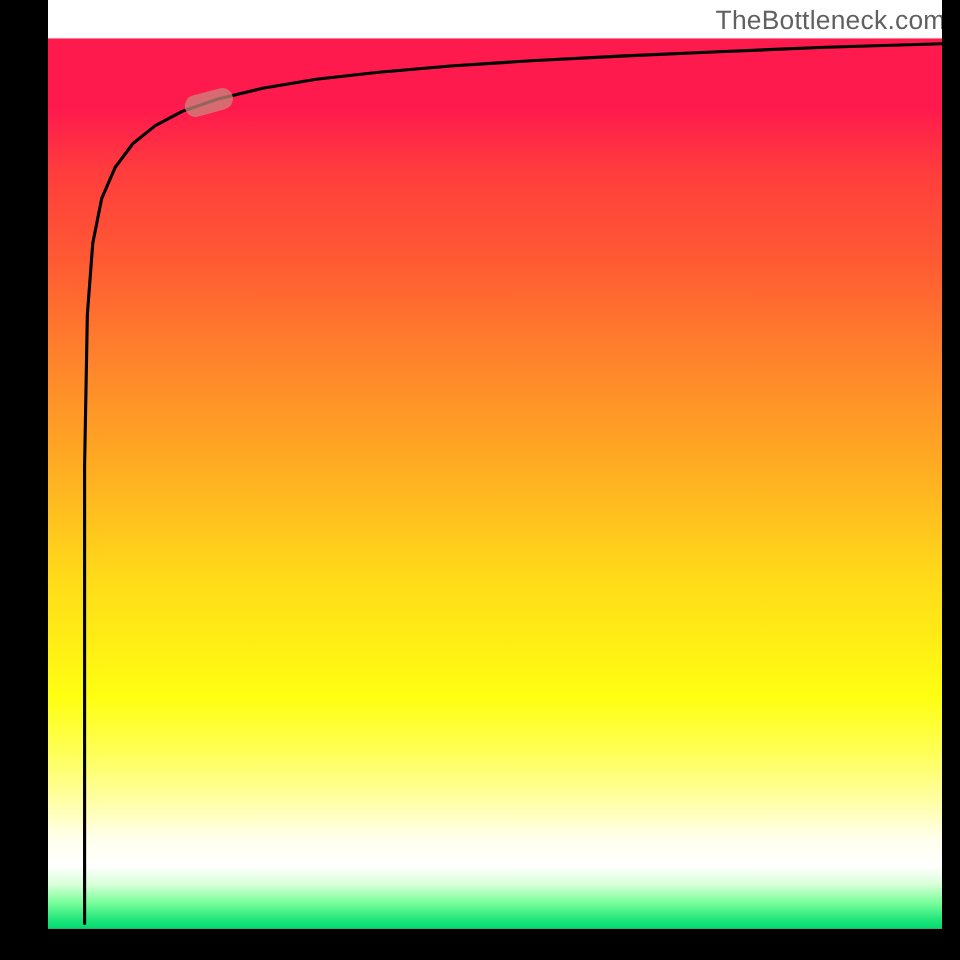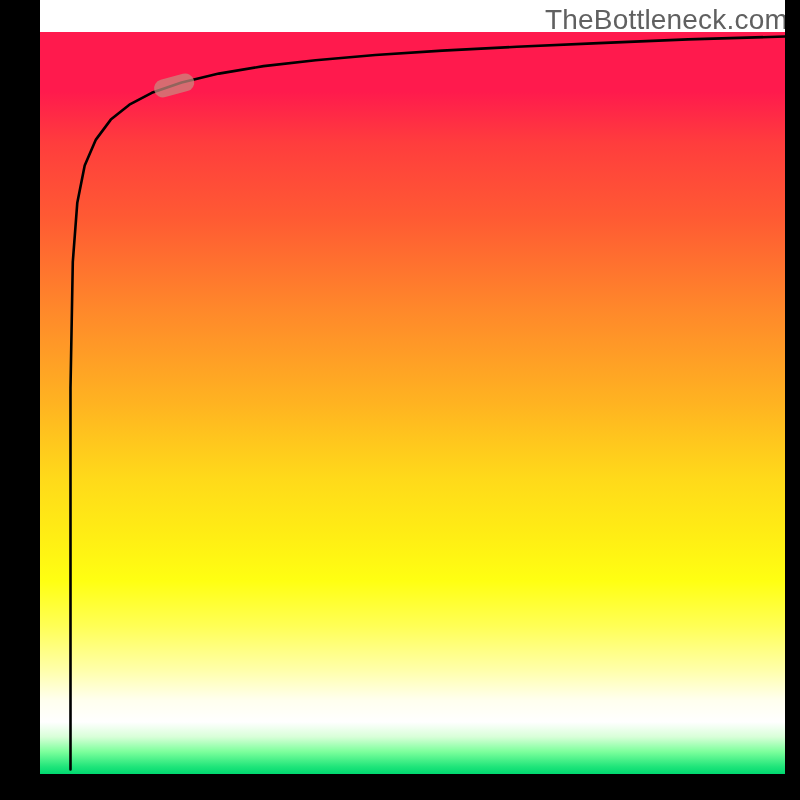--- a/index.html
+++ b/index.html
@@ -17,7 +17,7 @@
     top: 4px;
     right: 12px;
     color: #606060;
-    font-size: 28px;
+    font-size: 22px;
     letter-spacing: 0.2px;
     font-weight: 400;
   }

